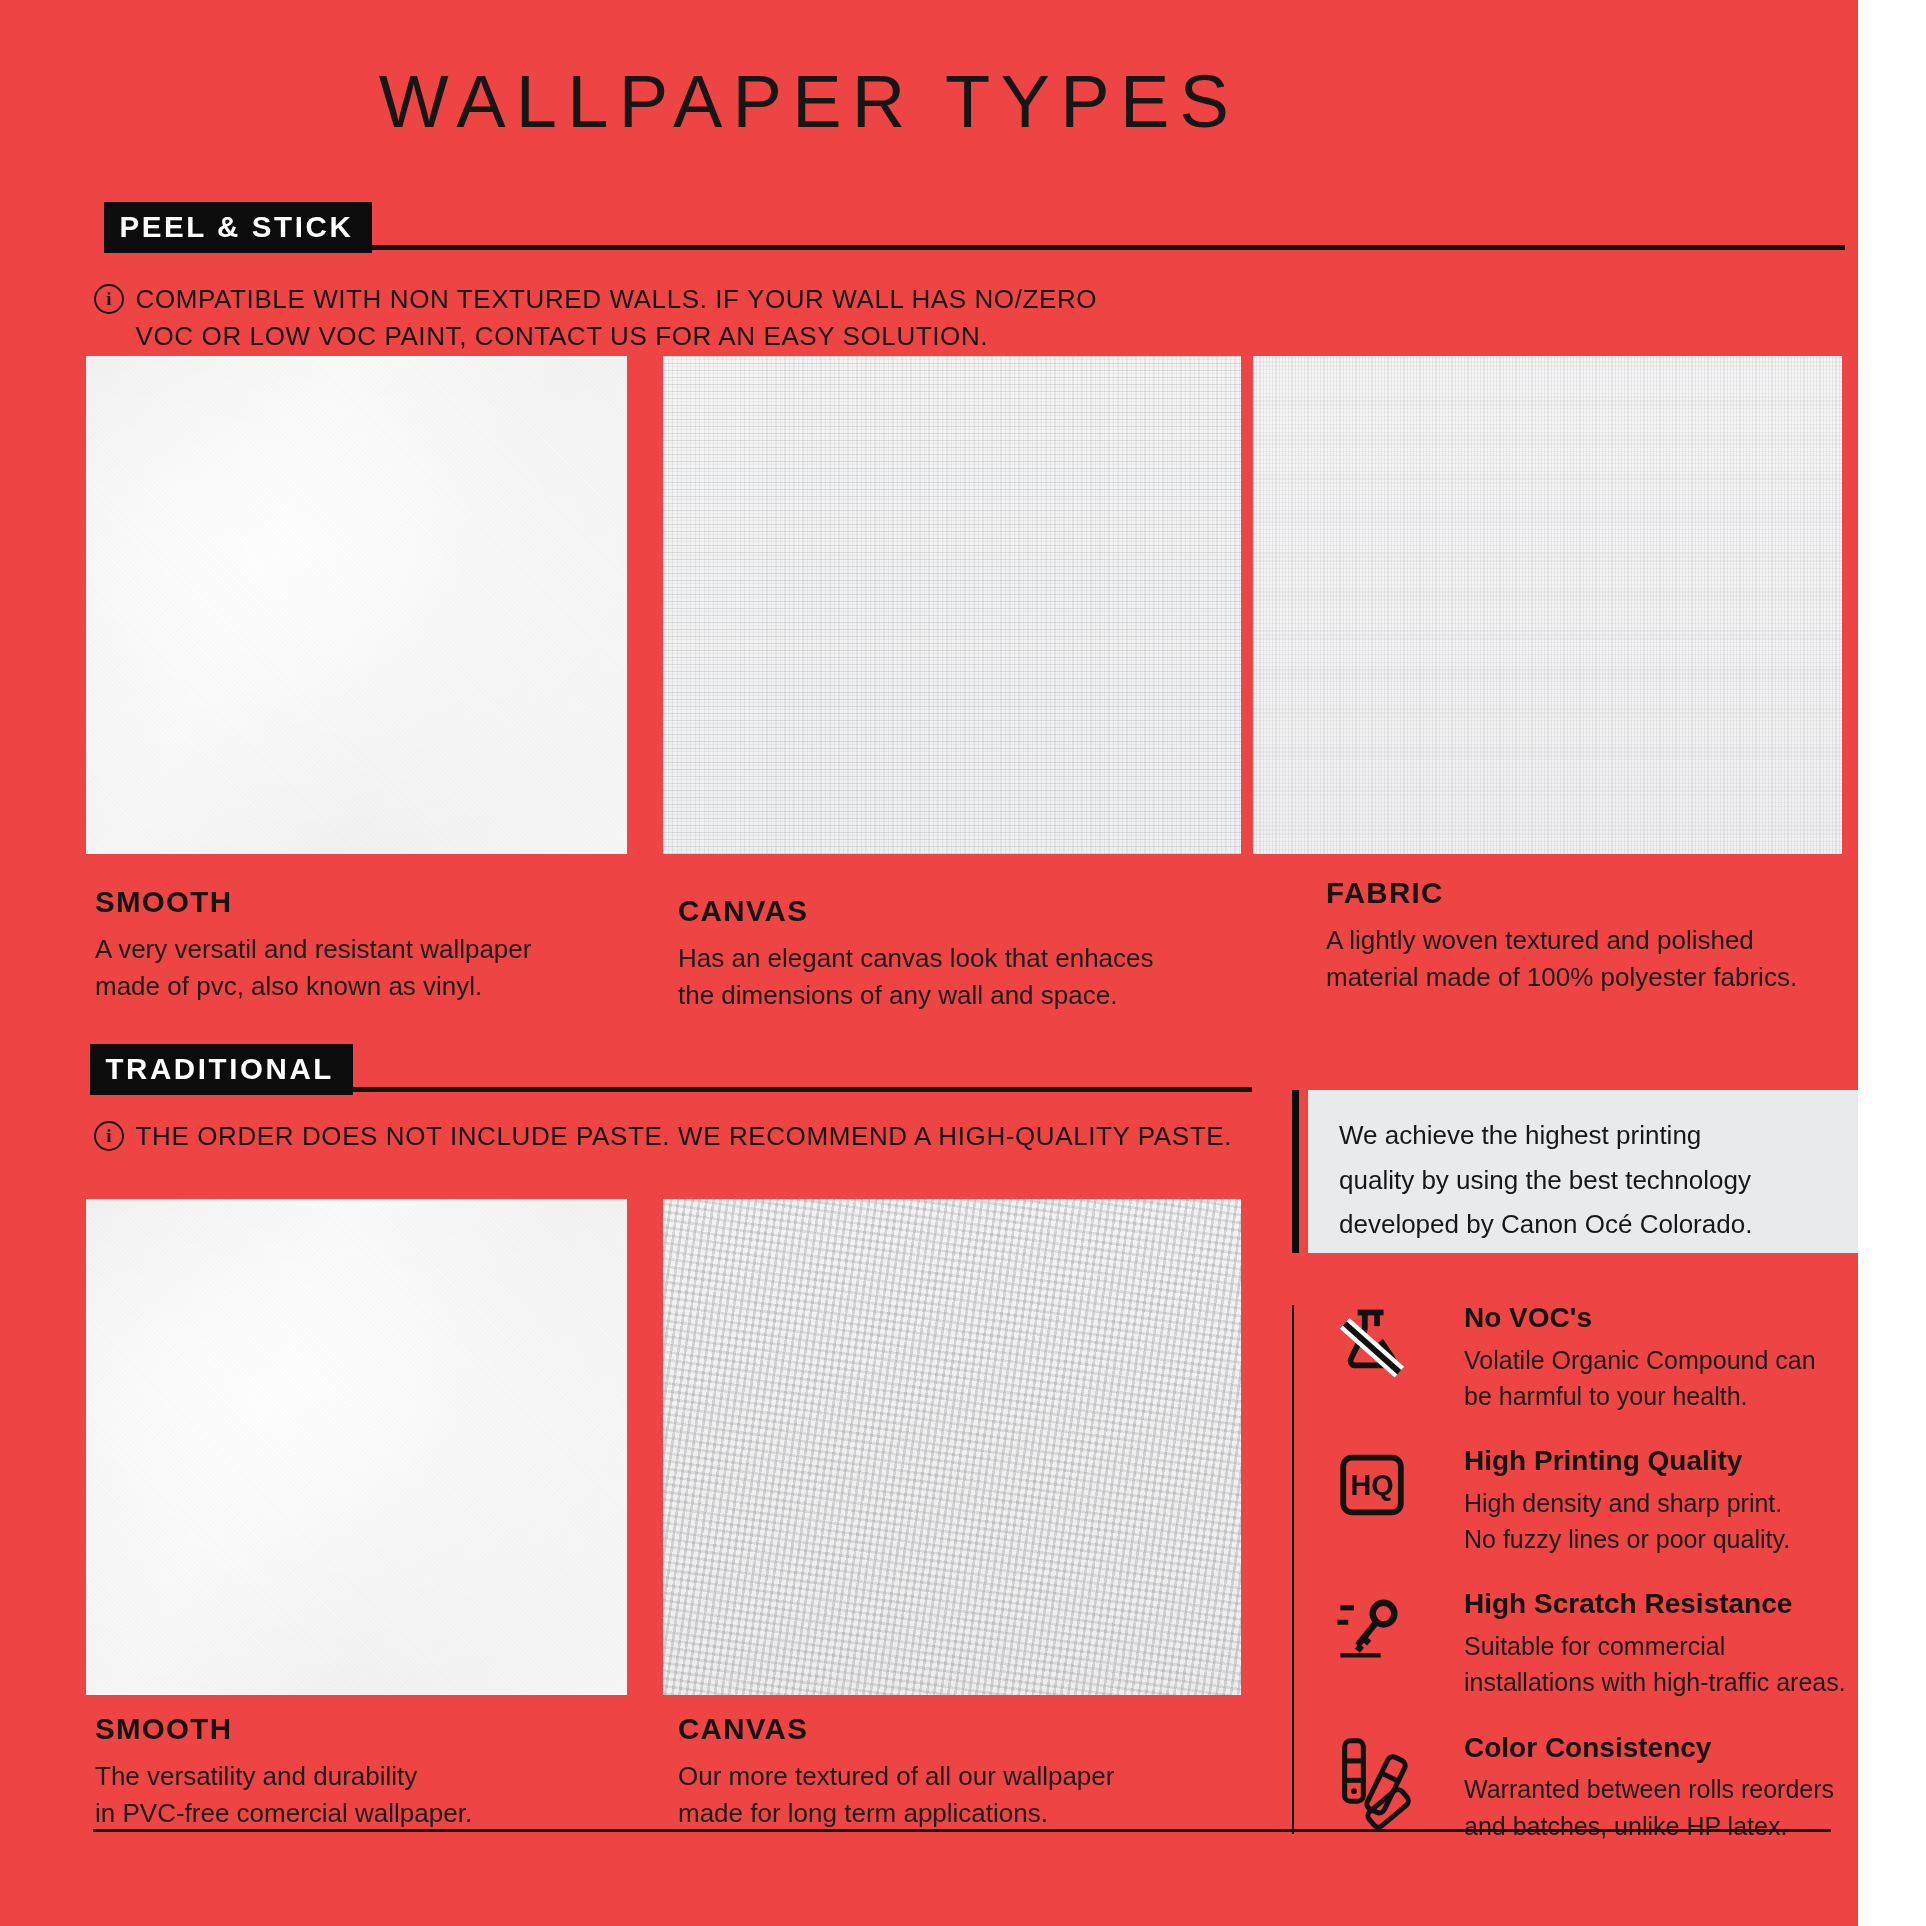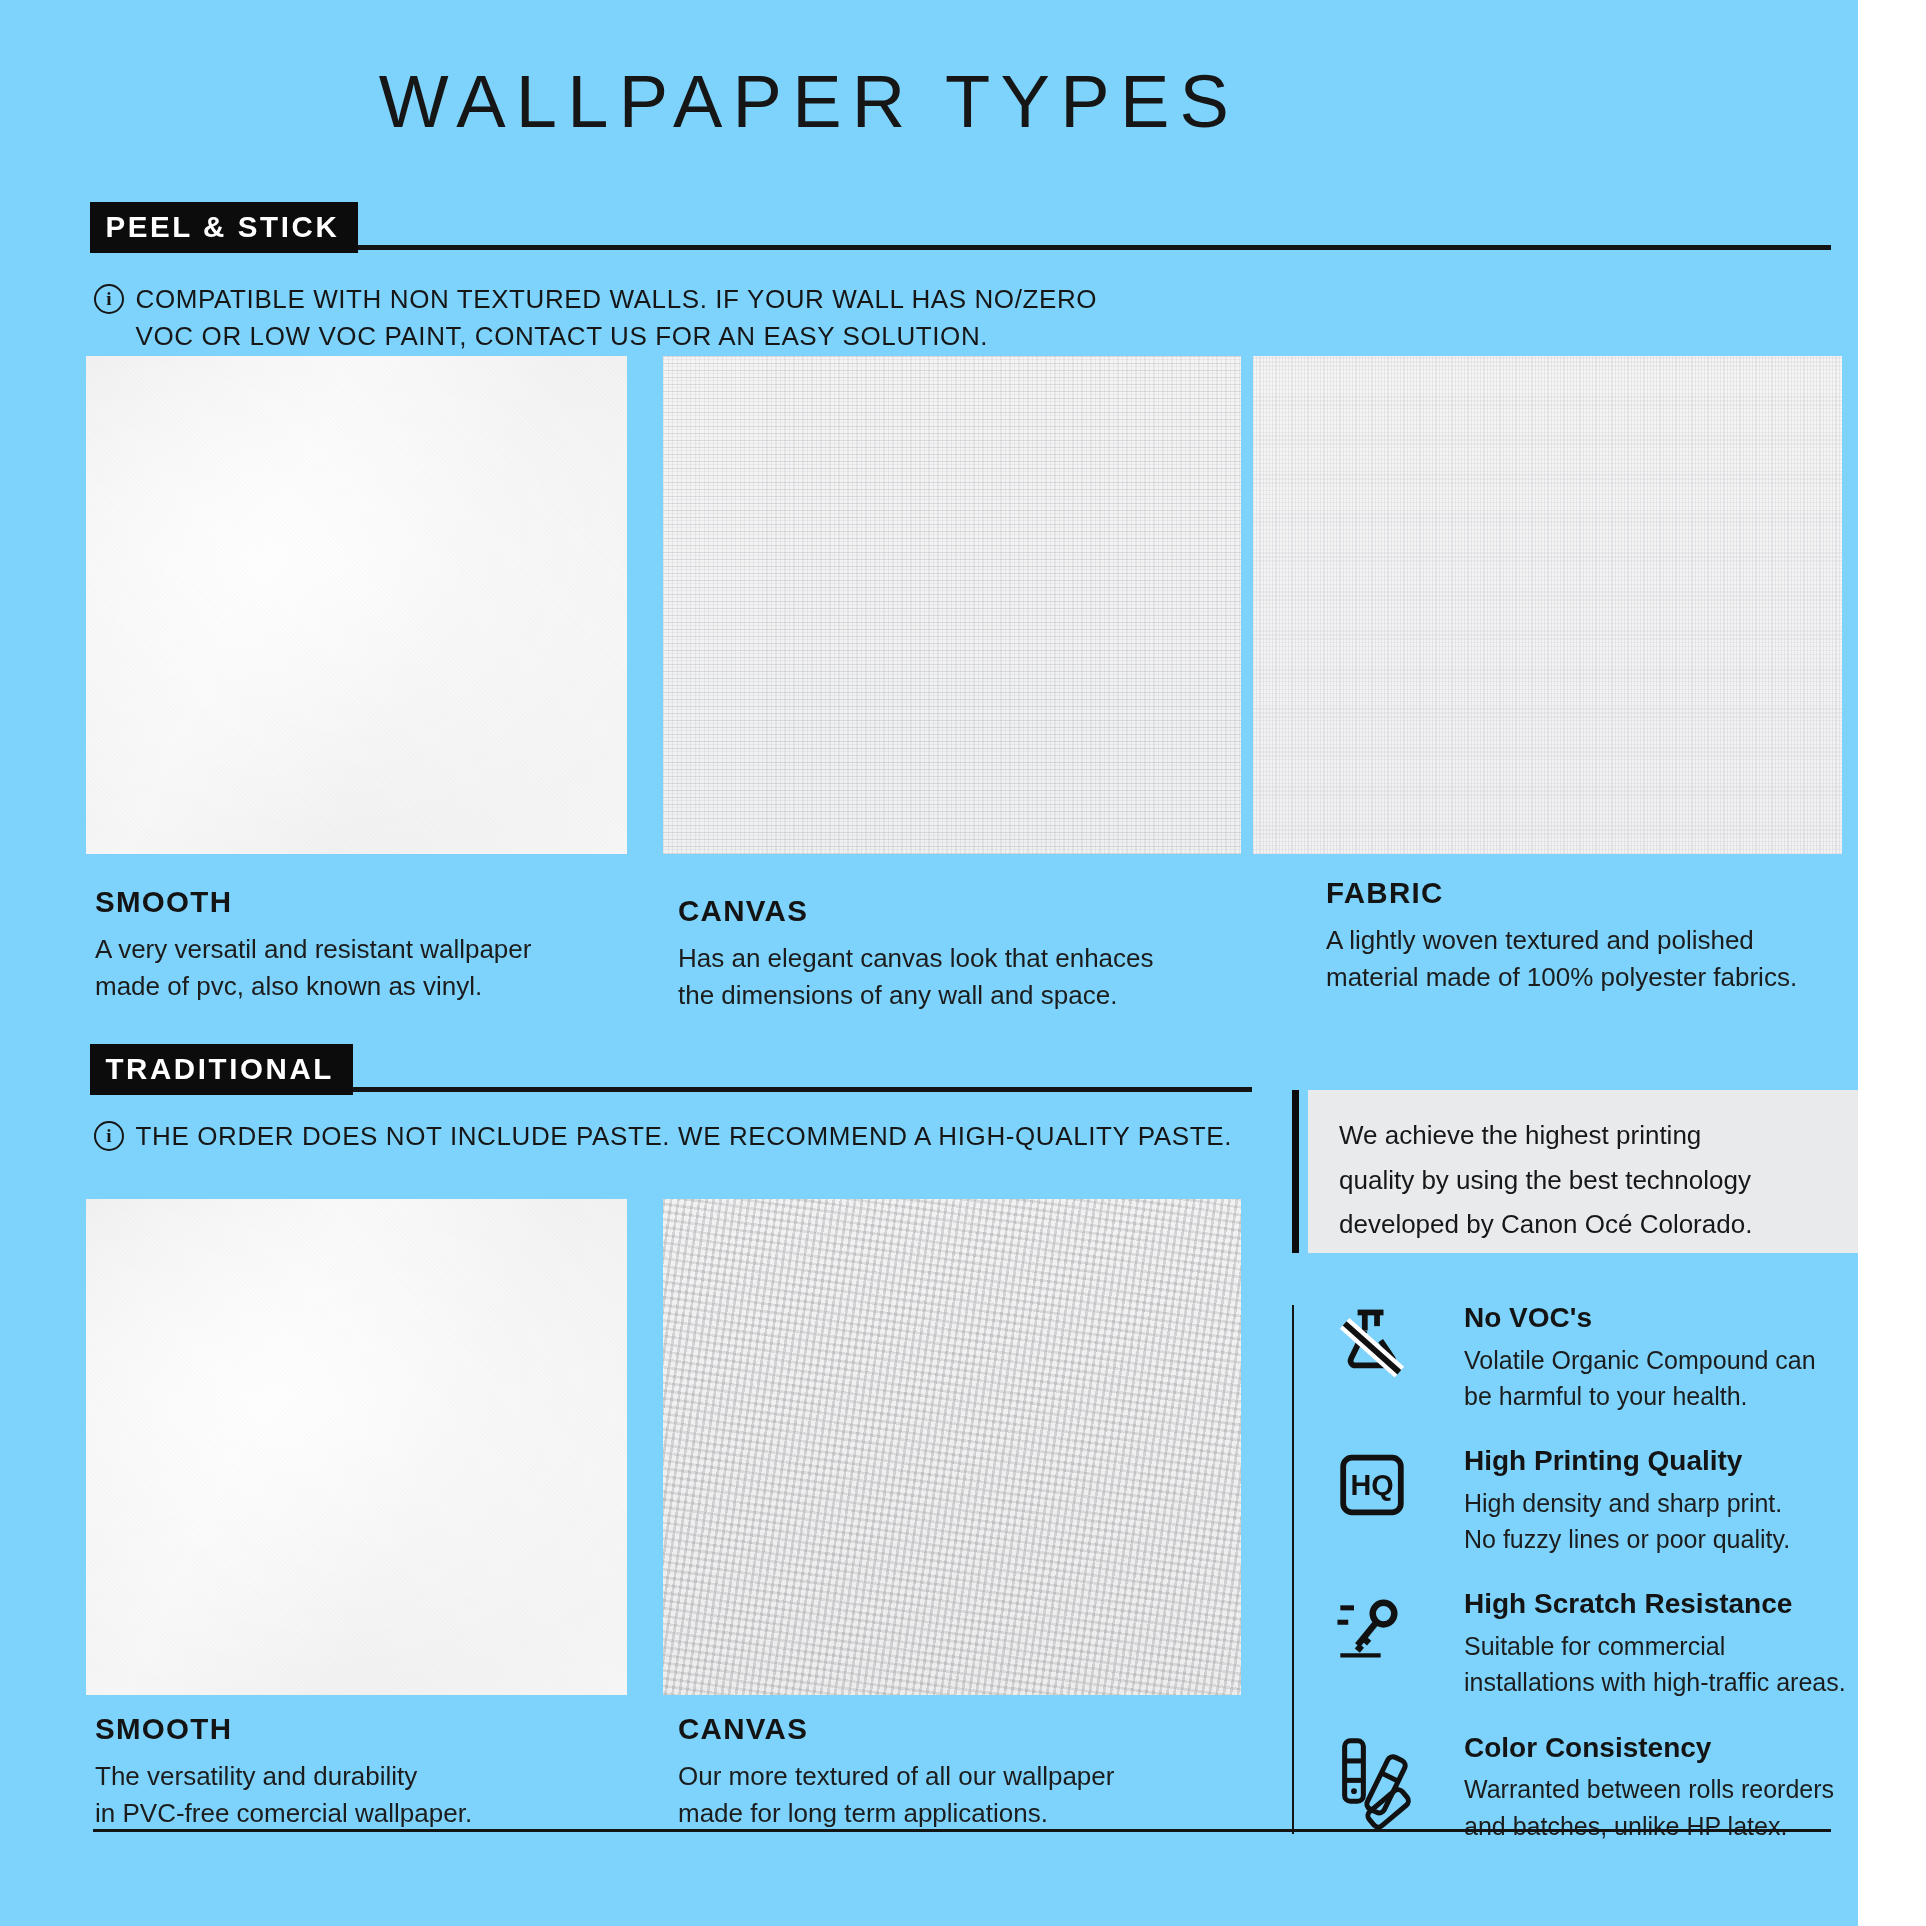--- a/index.html
+++ b/index.html
@@ -8,7 +8,7 @@
     font-family:"Liberation Sans","DejaVu Sans",sans-serif;
     color:#161616;
   }
-  .canvas{position:relative;width:1858px;height:1926px;overflow:hidden;background:#7dd3fc;}
+  .canvas{position:relative;width:1858px;height:1926px;overflow:hidden;background:#ef4444;}
 
   .pre{white-space:pre-line;}
 

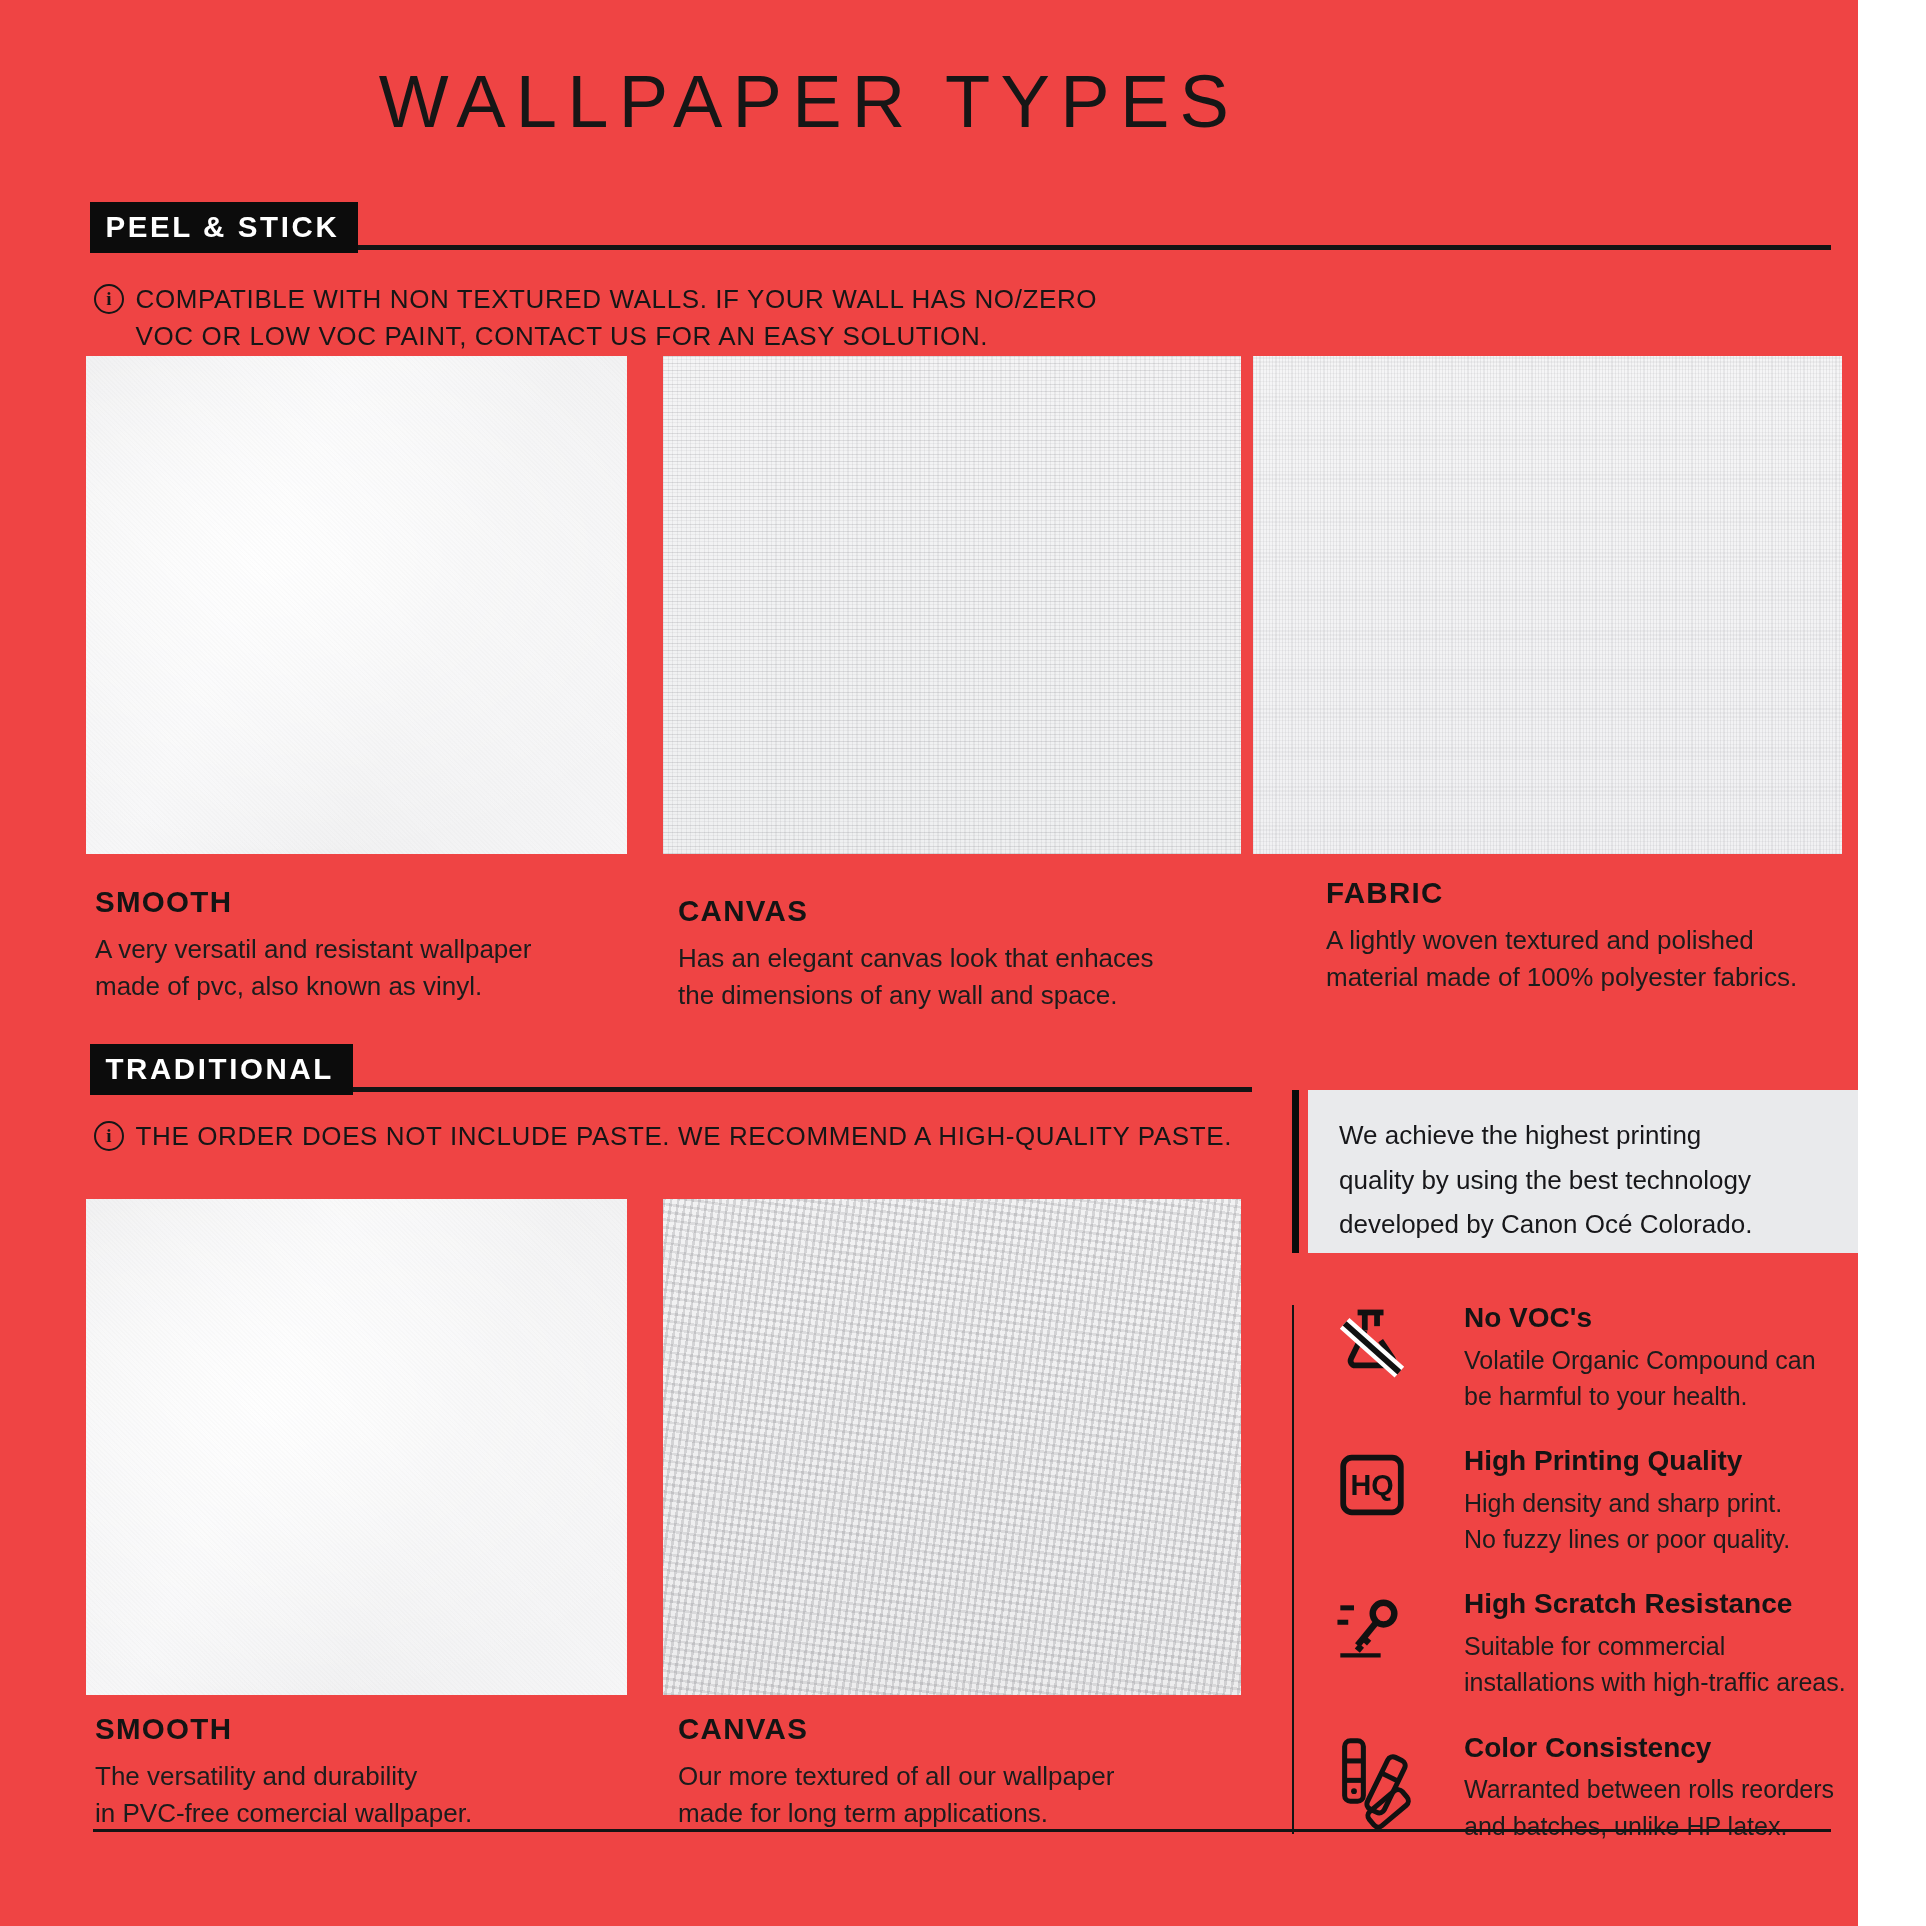--- a/index.html
+++ b/index.html
@@ -20,7 +20,7 @@
 
   
   .sh{position:absolute;display:flex;align-items:flex-end;}
-  .sh1{left:90px;top:202px;width:1741px;}
+  .sh1{left:104px;top:202px;width:1741px;}
   .sh2{left:90px;top:1044px;width:1162px;align-items:flex-end;}
   .section-label{
     background:#0c0c0c;color:#ffffff;font-size:29.5px;font-weight:700;

